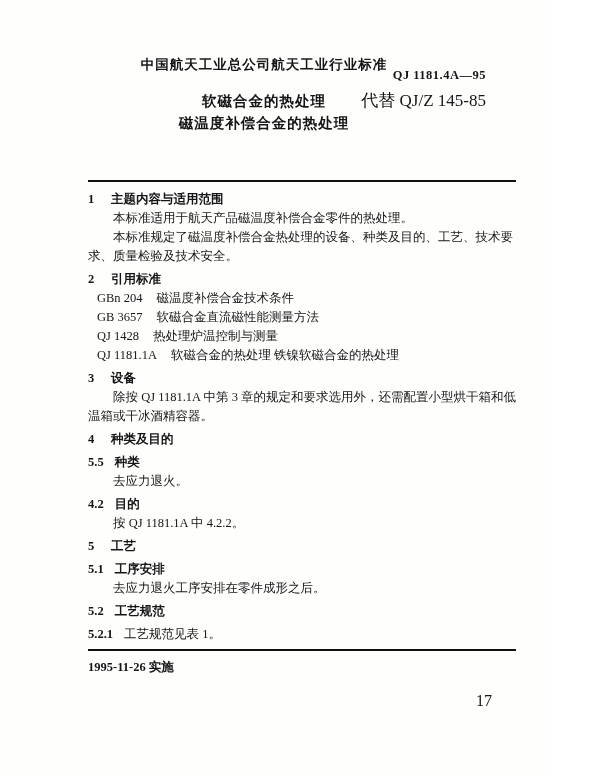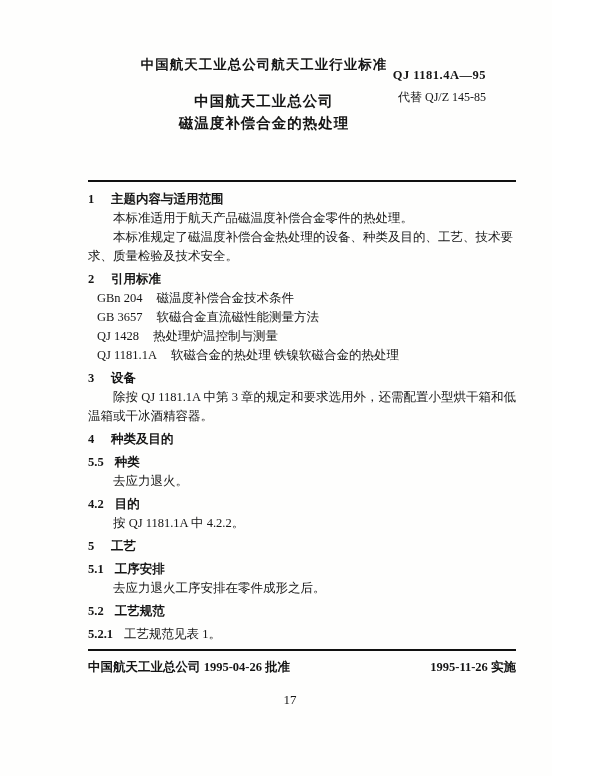--- a/index.html
+++ b/index.html
@@ -100,7 +100,7 @@
         <div class="replaces">代替 QJ/Z 145-85</div>
       </div>
       <div class="doc-titles">
-        <div>中国航天工业总公司</div>
+        <div>软磁合金的热处理</div>
         <div>磁温度补偿合金的热处理</div>
       </div>
       <hr class="header-rule">

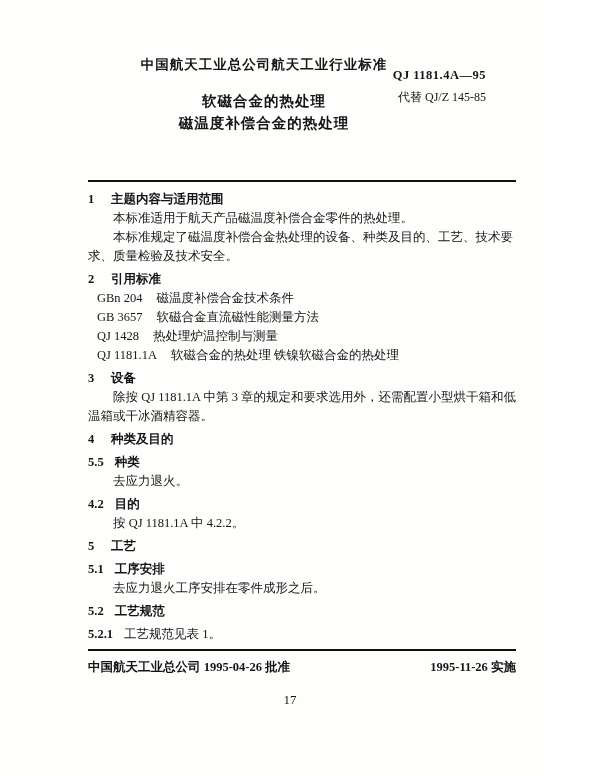--- a/index.html
+++ b/index.html
@@ -48,7 +48,7 @@
     text-align: right;
   }
   .std-no { font-weight: bold; font-size: 12.5px; letter-spacing: 0.5px; white-space: nowrap; }
-  .replaces { font-size: 12px; margin-top: 6px; white-space: nowrap; }
+  .replaces { font-size: 17px; margin-top: 6px; white-space: nowrap; }
   .header-rule {
     margin-top: 46px;
     border: 0;

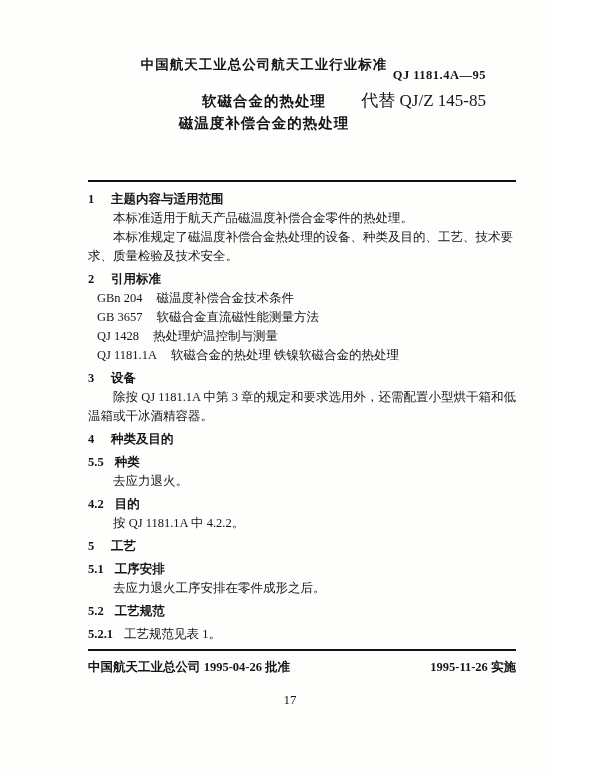--- a/index.html
+++ b/index.html
@@ -165,7 +165,6 @@
 
     <hr class="footer-rule">
     <div class="footer-row">
-      <span>中国航天工业总公司 1995-04-26 批准</span>
       <span>1995-11-26 实施</span>
     </div>
     <div class="page-num">17</div>

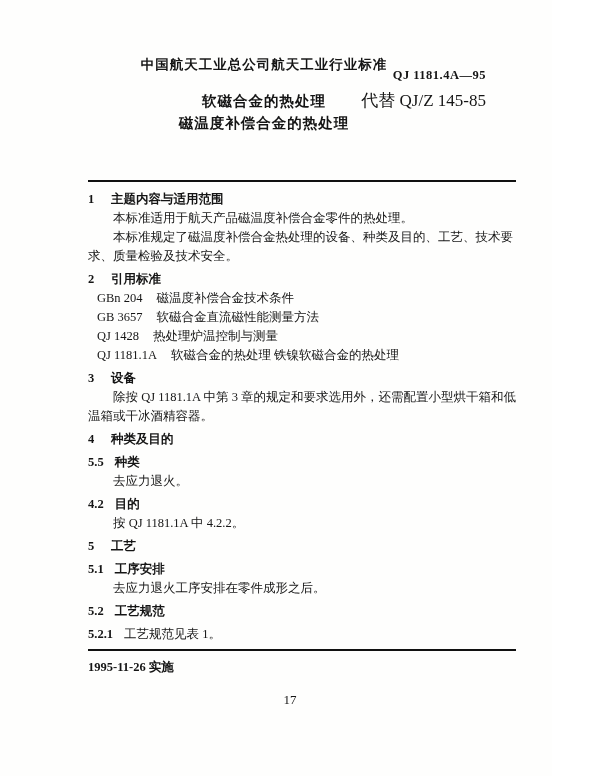--- a/index.html
+++ b/index.html
@@ -81,10 +81,10 @@
     font-weight: bold;
   }
   .page-num {
-    text-align: center;
+    text-align: right;
     padding-right: 24px;
     margin-top: 16px;
-    font-size: 13px;
+    font-size: 16px;
   }
 </style>
 </head>

